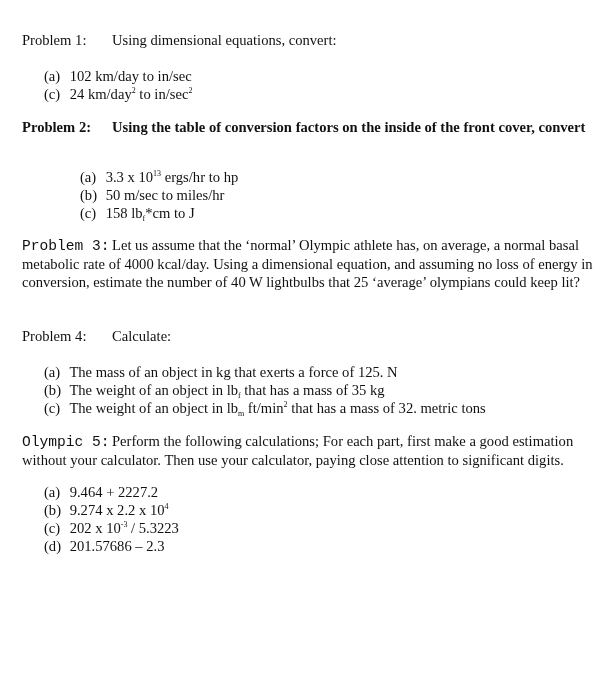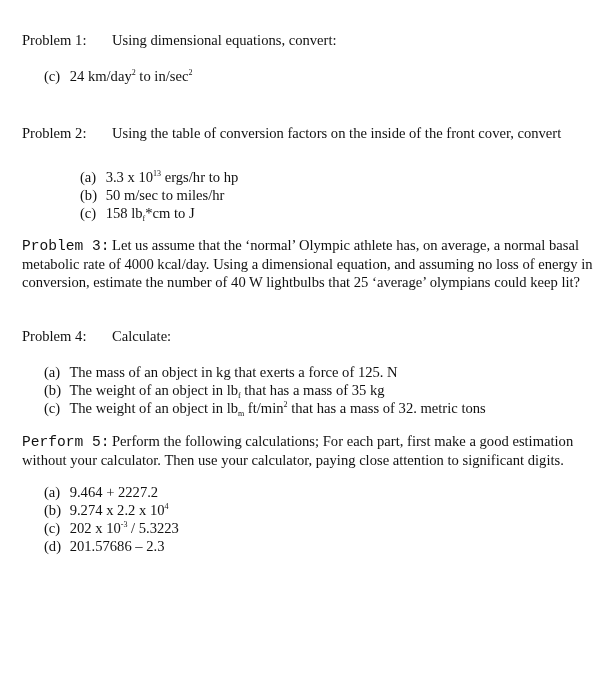--- a/index.html
+++ b/index.html
@@ -77,6 +77,7 @@
     <span class="label">Problem 1:</span><span>Using dimensional equations, convert:</span>
   </div>
   <ul class="list" style="top:67px;">
+    <li><span class="marker">(a)</span> <span>102 km/day to in/sec</span></li>
     <li><span class="marker">(c)</span> <span>24 km/day</span><sup>2</sup><span> to in/sec</span><sup>2</sup></li>
   </ul>
 

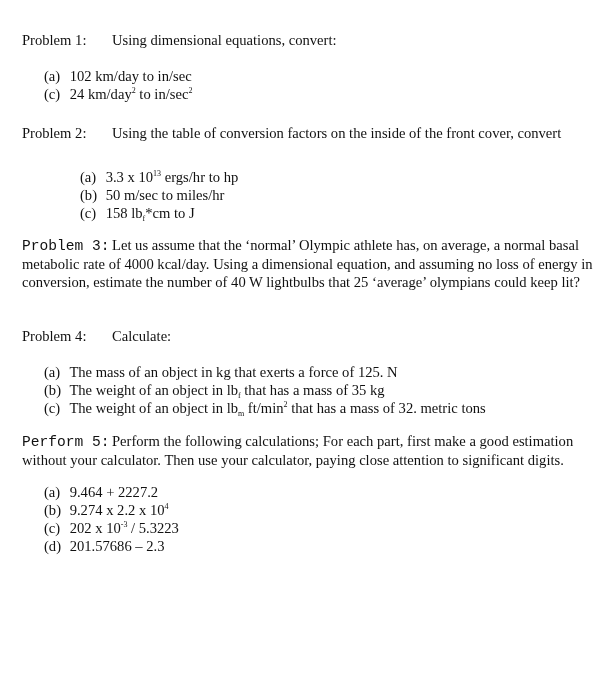--- a/index.html
+++ b/index.html
@@ -81,7 +81,7 @@
     <li><span class="marker">(c)</span> <span>24 km/day</span><sup>2</sup><span> to in/sec</span><sup>2</sup></li>
   </ul>
 
-  <div class="problem-head" style="top:124px;">
+  <div class="problem-head" style="top:118px;font-weight:bold;">
     <span class="label">Problem 2:</span><span>Using the table of conversion factors on the inside of the front cover, convert</span>
   </div>
   <ul class="list" style="top:168px;margin-left:36px;">

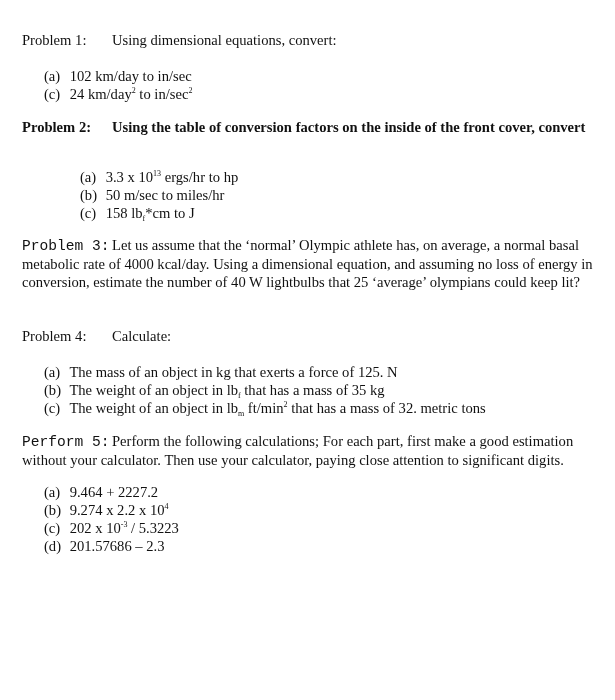--- a/index.html
+++ b/index.html
@@ -104,7 +104,7 @@
   </ul>
 
   <div class="para" style="top:432px;">
-    <span class="label">Perform 5:</span><span>Perform the following calculations; For each part, first make a good estimation without your calculator.  Then use your calculator, paying close attention to significant digits.</span>
+    <span class="label">Olympic 5:</span><span>Perform the following calculations; For each part, first make a good estimation without your calculator.  Then use your calculator, paying close attention to significant digits.</span>
   </div>
   <ul class="list" style="top:483px;">
     <li><span class="marker">(a)</span> <span>9.464 + 2227.2</span></li>

